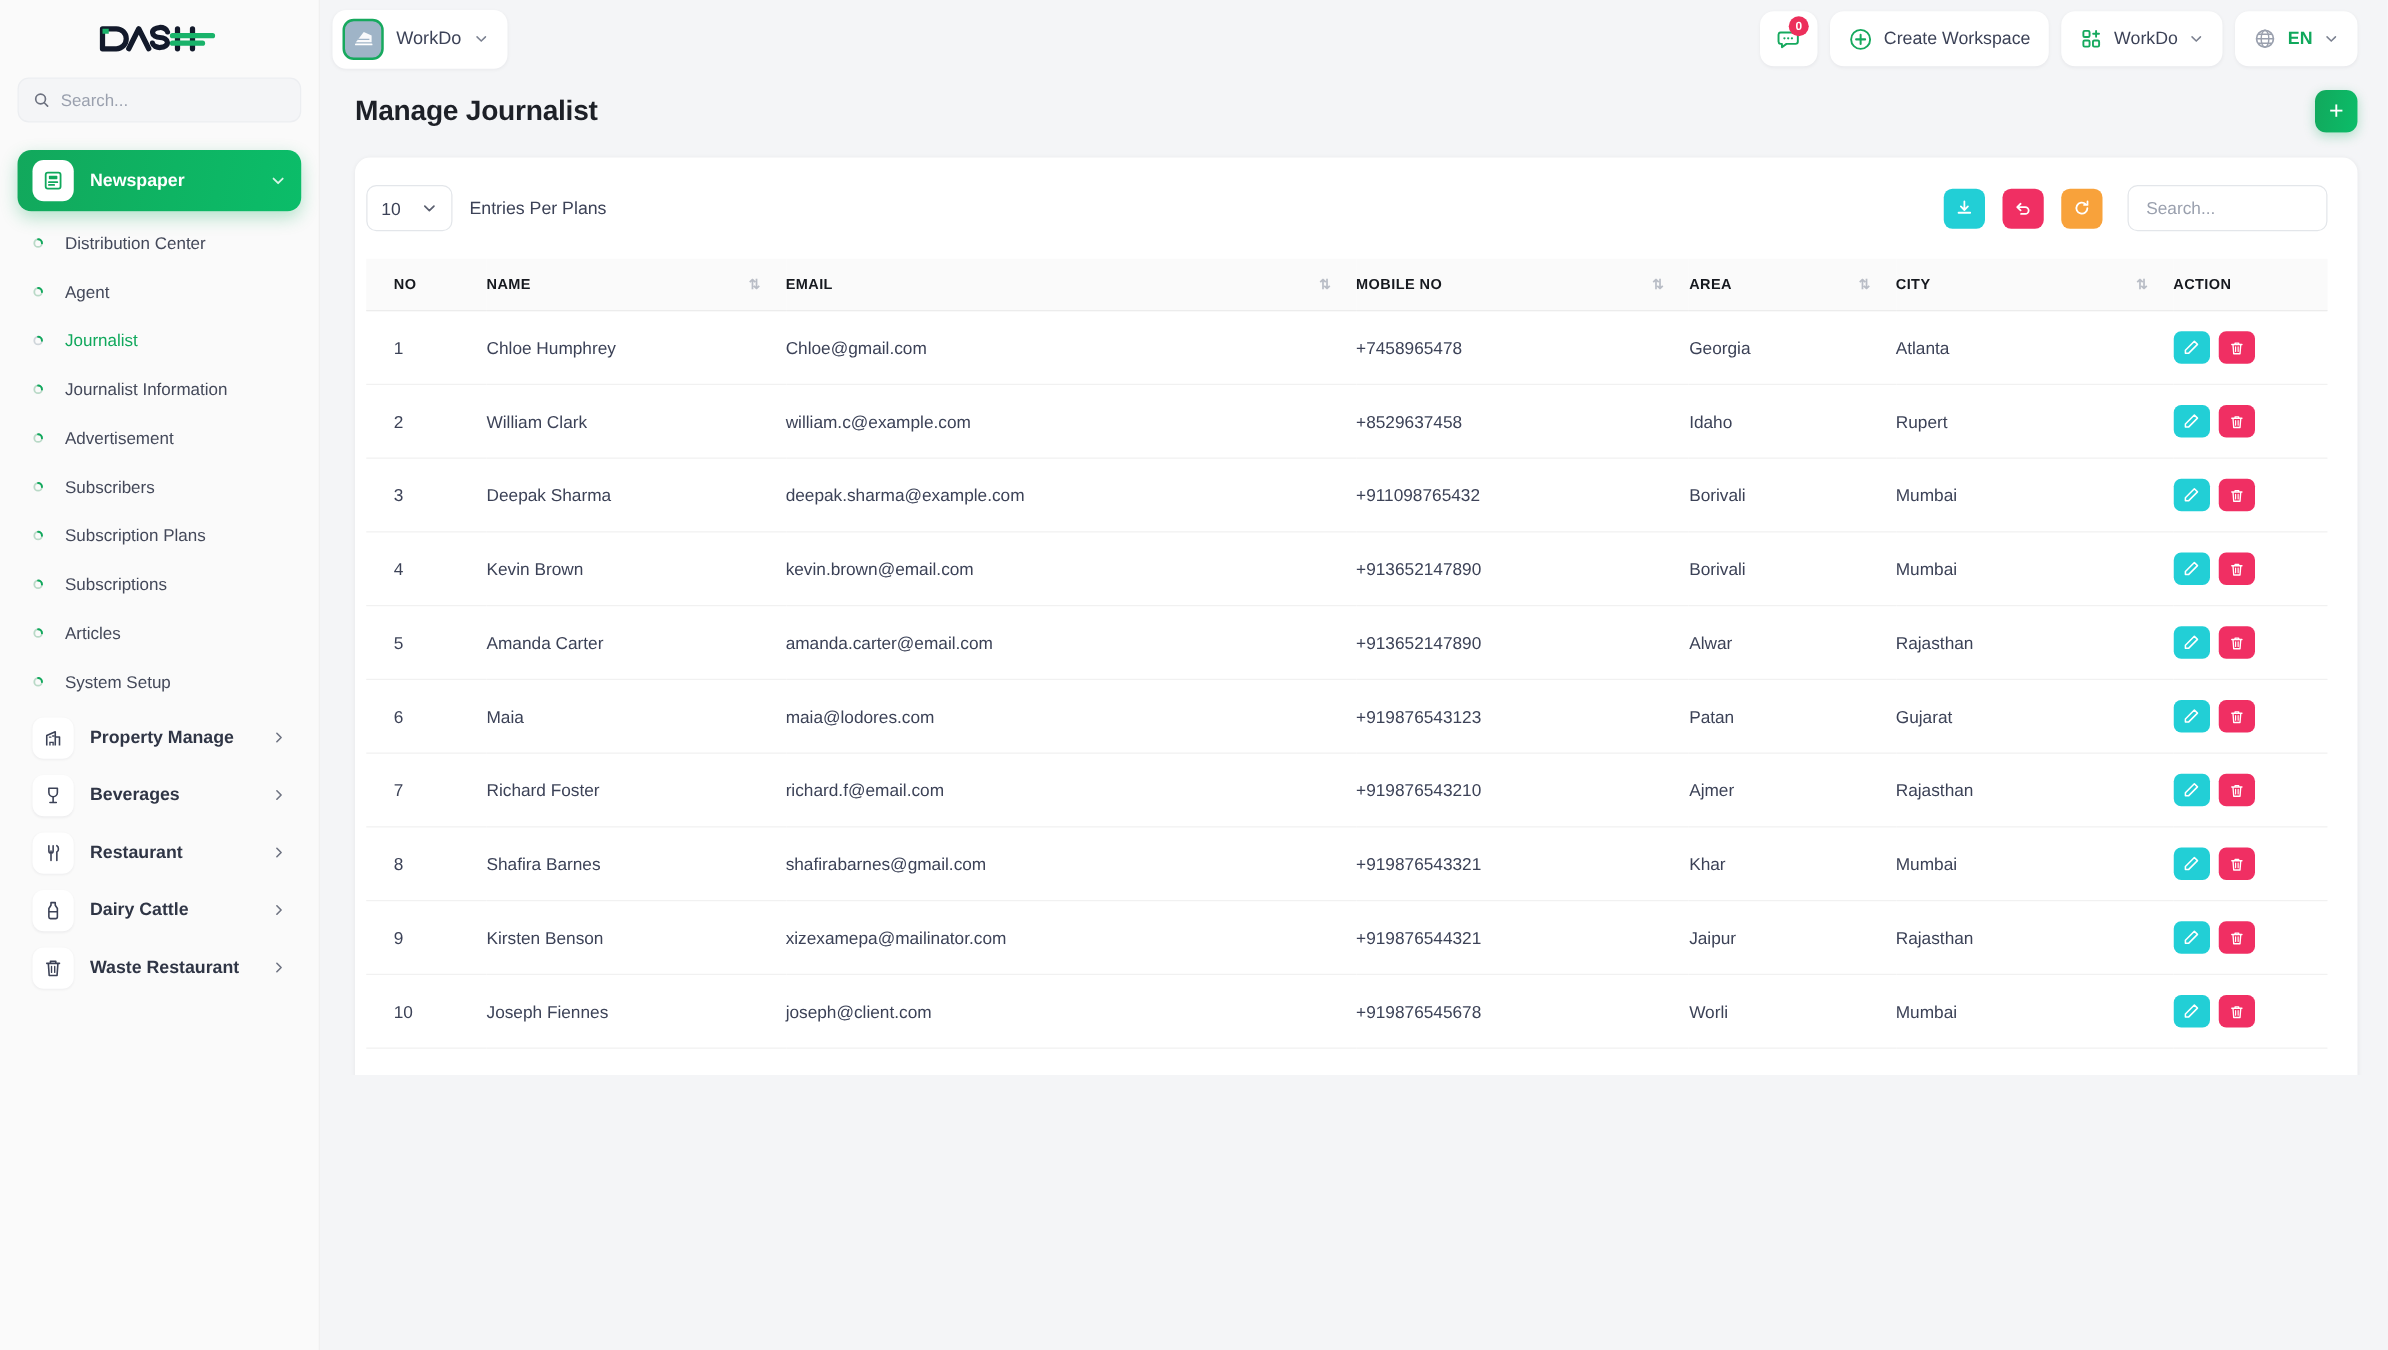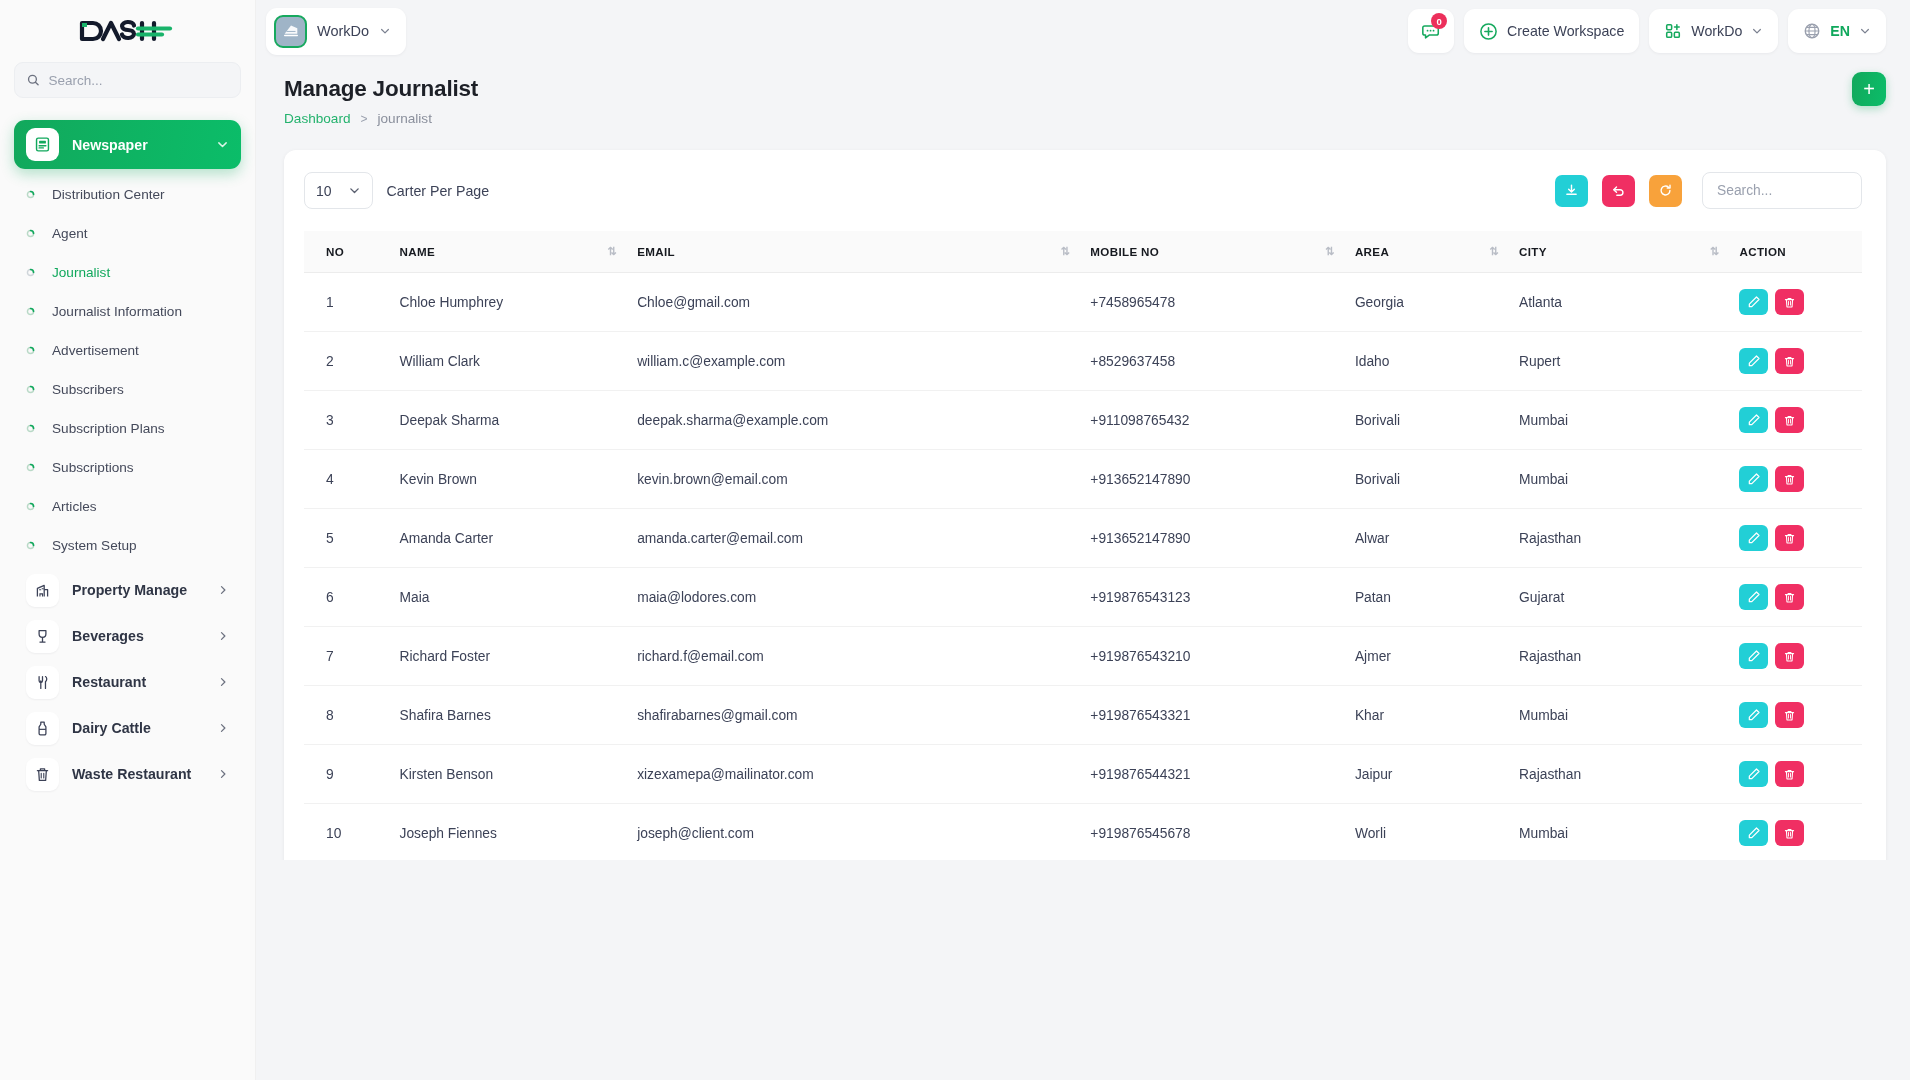--- a/index.html
+++ b/index.html
@@ -495,11 +495,6 @@
 
   <div class="page-head">
     <div class="page-title">Manage Journalist</div>
-    <div class="breadcrumb">
-      <span class="crumb-link">Dashboard</span>
-      <span class="crumb-sep">&gt;</span>
-      <span class="crumb-current">journalist</span>
-    </div>
     <div class="add-btn">+</div>
   </div>
 

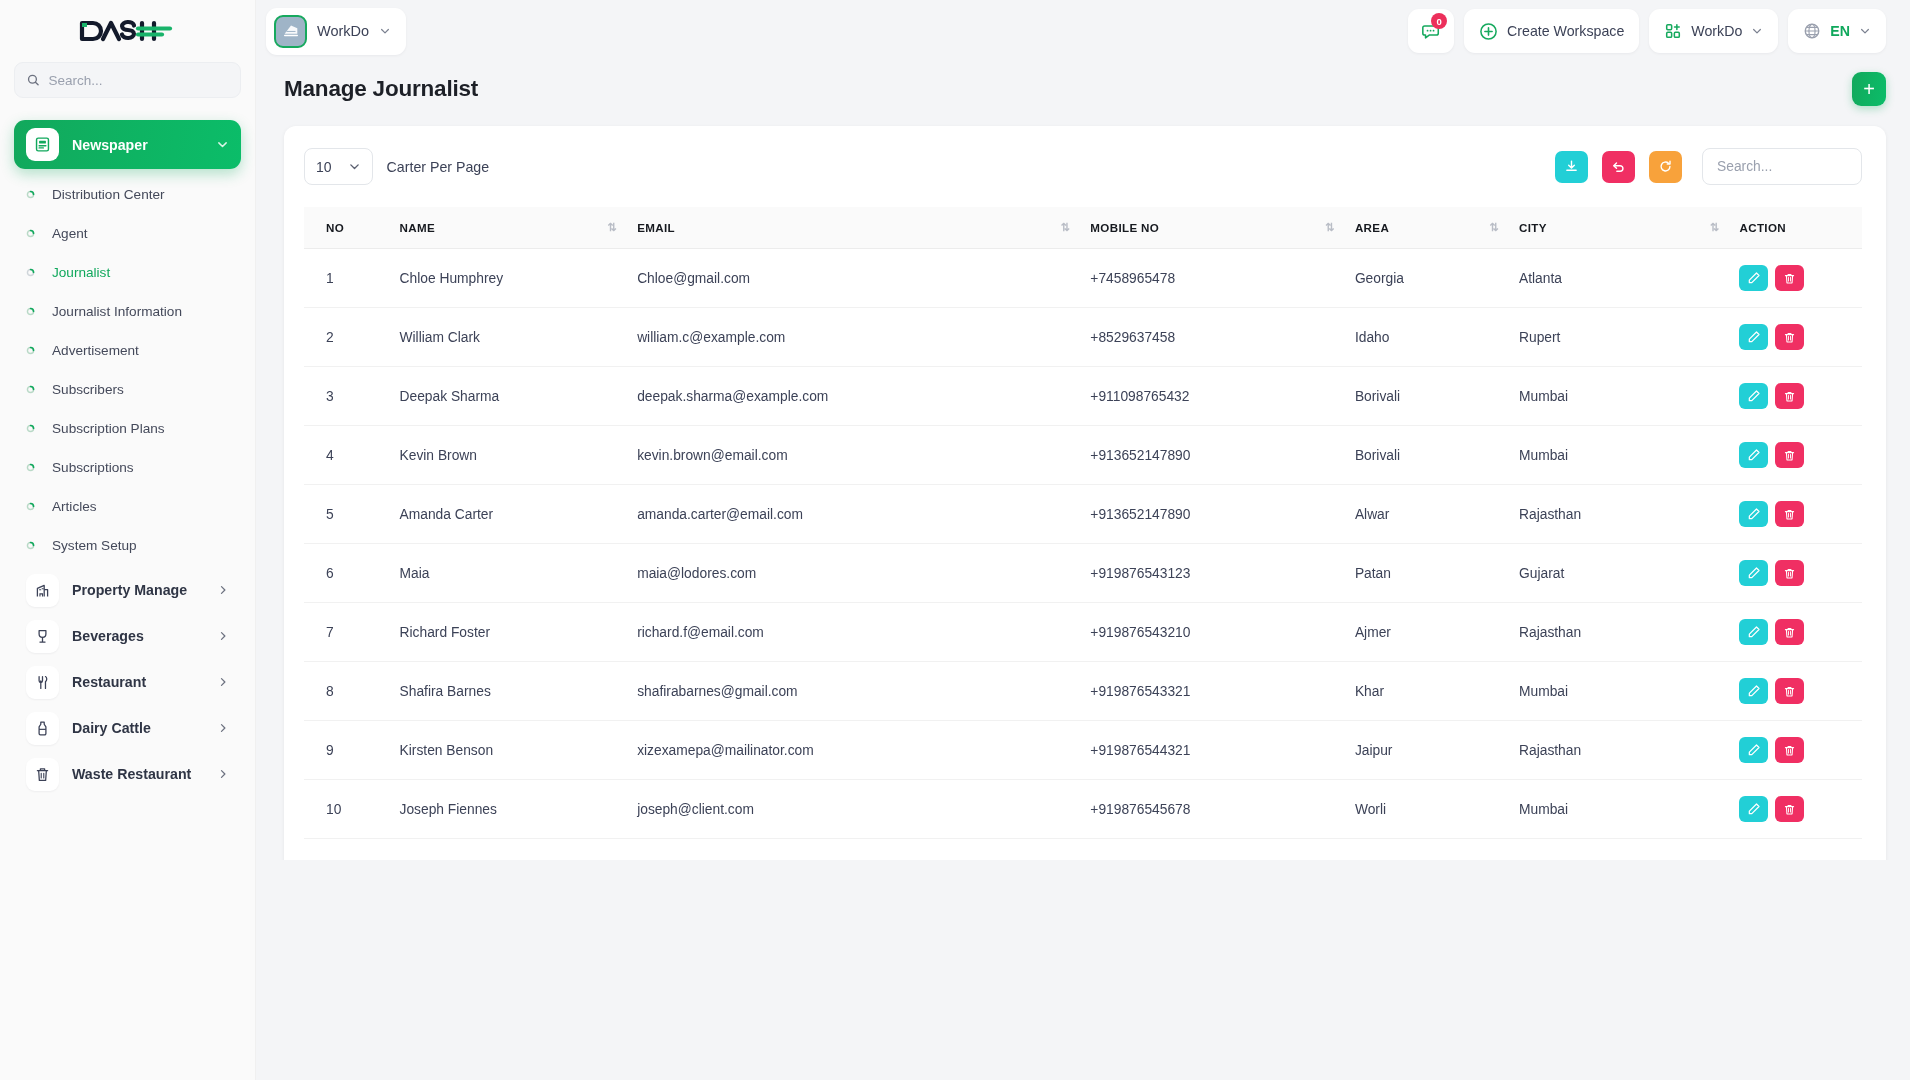--- a/index.html
+++ b/index.html
@@ -136,7 +136,7 @@
   
   .card {
     margin: 24px 24px 0 28px; background: #fff; border-radius: 12px;
-    box-shadow: 0 1px 4px rgba(20,25,40,.06); padding: 22px 24px 26px 20px;
+    box-shadow: 0 1px 4px rgba(20,25,40,.06); padding: 22px 24px 26px 9px;
   }
   .card-toolbar { display: flex; align-items: center; gap: 14px; }
   .per-page-select {

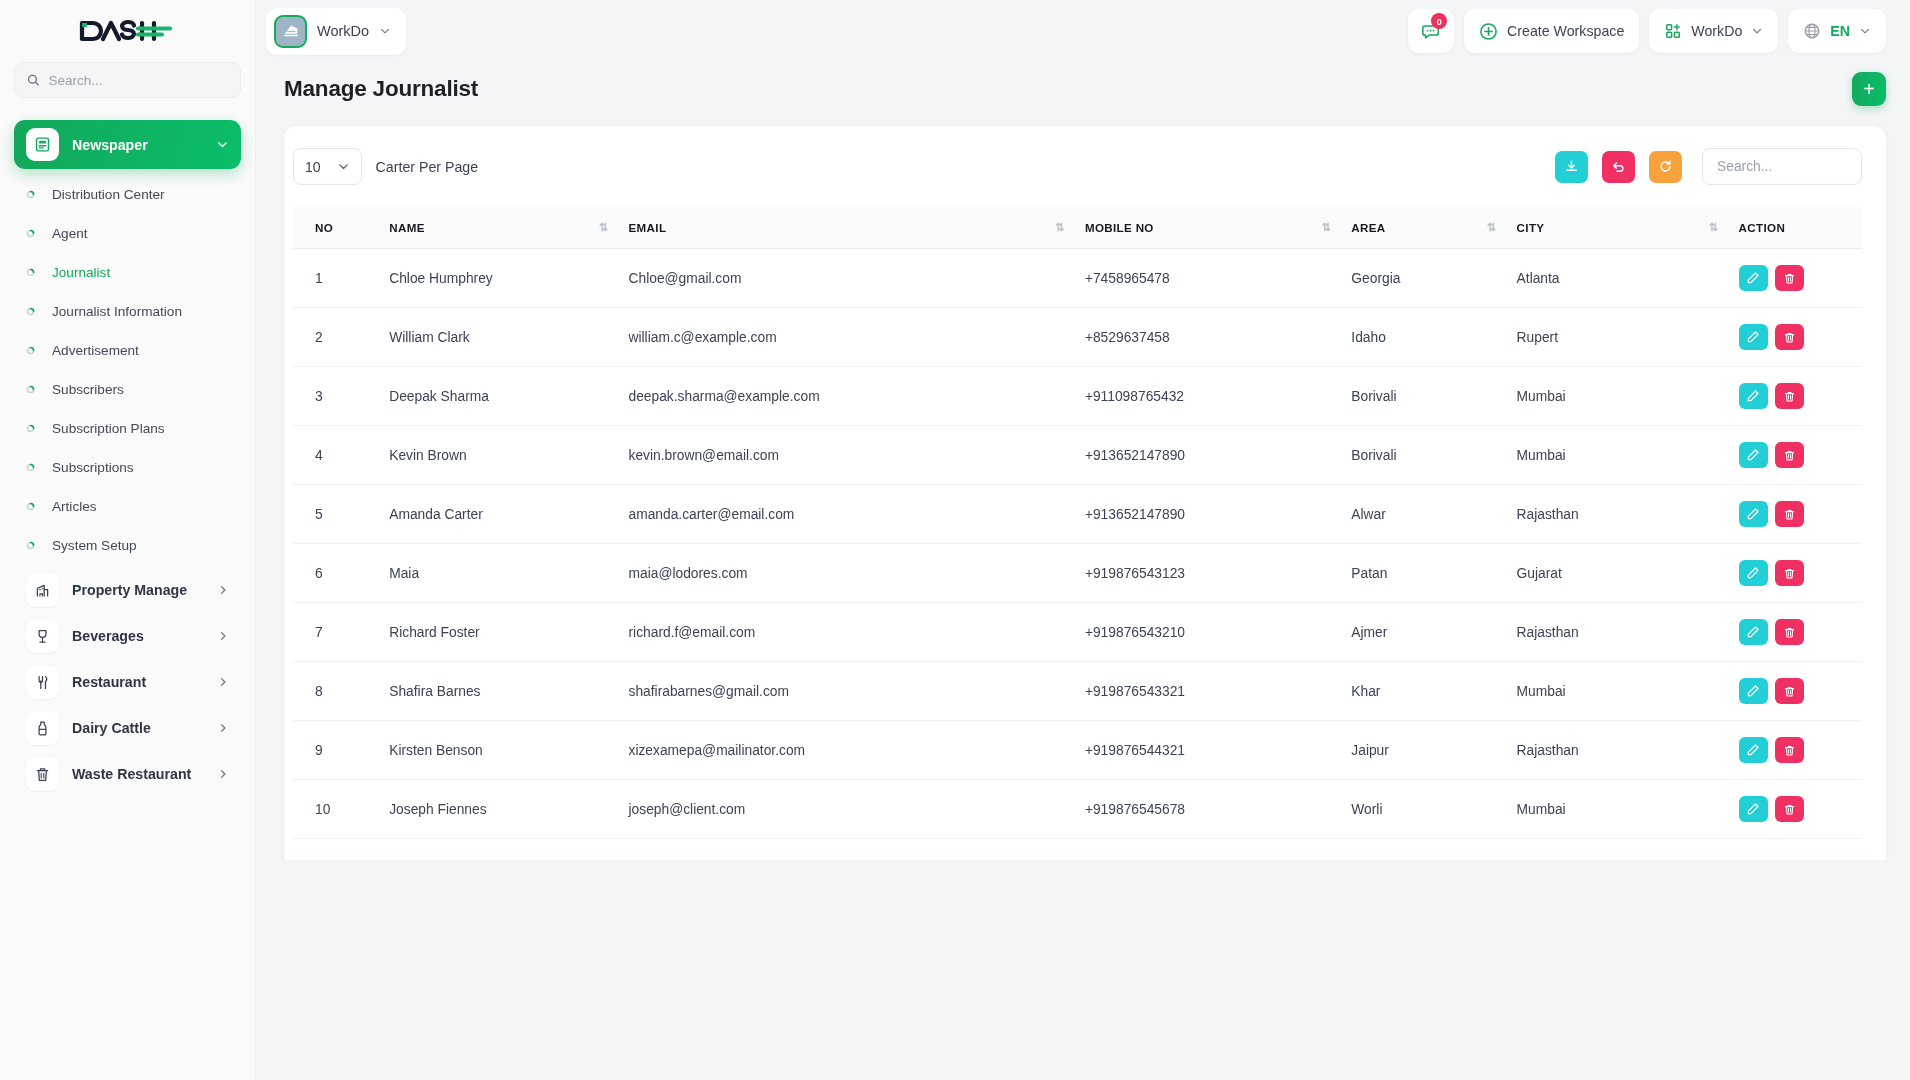--- a/index.html
+++ b/index.html
@@ -509,7 +509,7 @@
             </svg>
         </span>
       </div>
-      <span class="per-page-label">Carter Per Page</span>
+      <span class="per-page-label">Entries Per Plans</span>
 
       <div class="toolbar-spacer"></div>
 

